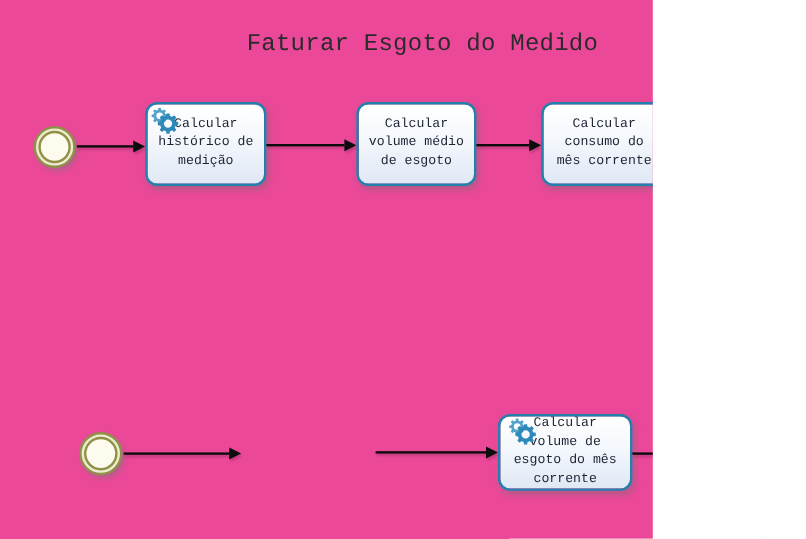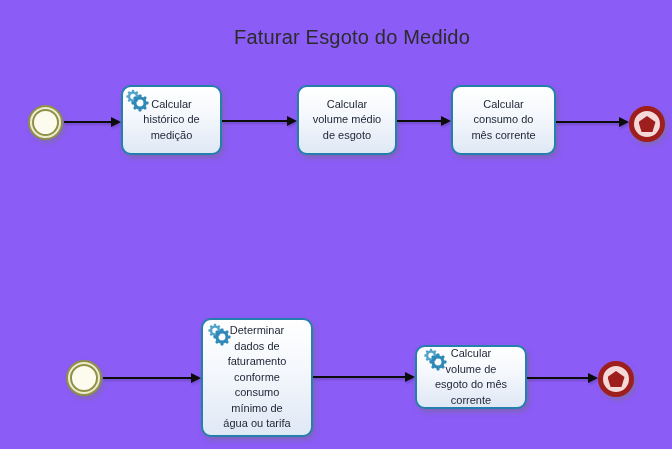--- a/index.html
+++ b/index.html
@@ -4,8 +4,8 @@
 <style>
   html,body{margin:0;padding:0;background:#ffffff;}
   .canvas{
-    position:relative;width:672px;height:449px;background:#8b5cf6;overflow:hidden;
-    font-family:Liberation Sans, sans-serif;
+    position:relative;width:544px;height:449px;background:#ec4899;overflow:hidden;
+    font-family:Liberation Mono, monospace;
   }
   
   .proc-title{

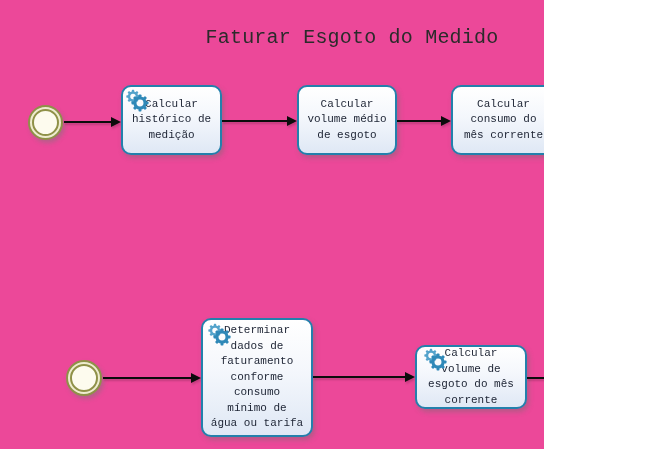--- a/index.html
+++ b/index.html
@@ -146,19 +146,6 @@
     <div class="flow-head"></div>
   </div>
 
-  <div class="task" style="left:201px;top:318px;width:112px;height:119px;">
-    <svg class="task-gear" style="left:4px;top:3px;" width="26" height="24" viewBox="0 0 26 24">
-      <use href="#gear-shape" transform="translate(8,7.5) scale(0.58)" style="color:#54a3cb"></use>
-      <use href="#gear-shape" transform="translate(15,14) scale(0.74)" style="color:#2f89b8"></use>
-    </svg>
-    <div class="task-label">Determinar
-dados de
-faturamento
-conforme
-consumo
-mínimo de
-água ou tarifa</div>
-  </div>
 
   <div class="flow" style="left:313px;top:371px;width:102px;">
     <div class="flow-line"></div>

